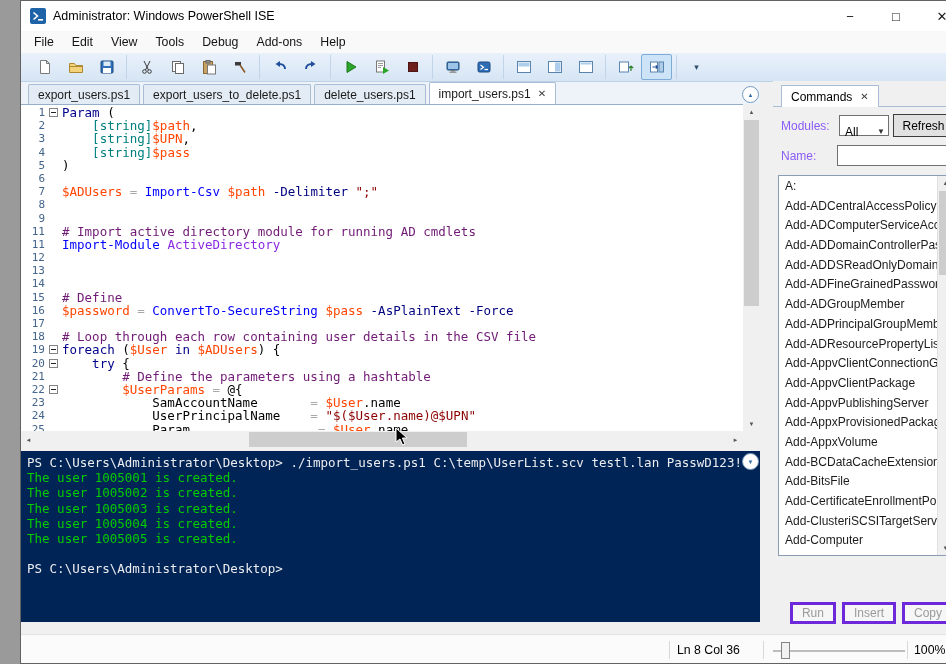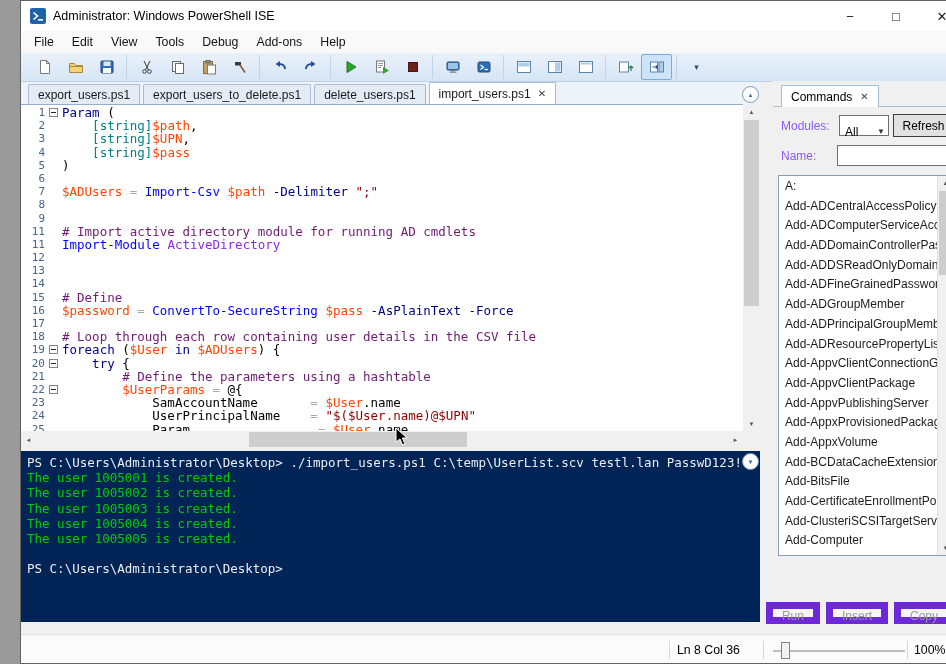--- a/index.html
+++ b/index.html
@@ -89,7 +89,7 @@
   .cmd-item{height:19.7px;line-height:19.7px;padding-left:6px;font-size:12px;color:#1c1c1c;white-space:nowrap;overflow:hidden;}
   .list-scroll{position:absolute;right:0;top:0;width:15px;height:100%;background:#f0f0f0;border-left:1px solid #e0e0e0;}
   .addon-buttons{position:absolute;left:0;top:521px;right:13px;display:flex;justify-content:flex-end;gap:6px;}
-  .addon-btn{height:22px;padding:0 9px;background:#f6f6f6;border:7px solid #6d28d9;color:#9a9a9a;font-size:12px;
+  .addon-btn{height:22px;padding:0 9px;background:#f6f6f6;border:3px solid #6d28d9;color:#9a9a9a;font-size:12px;
              font-family:"Liberation Sans",sans-serif;}
 
   

